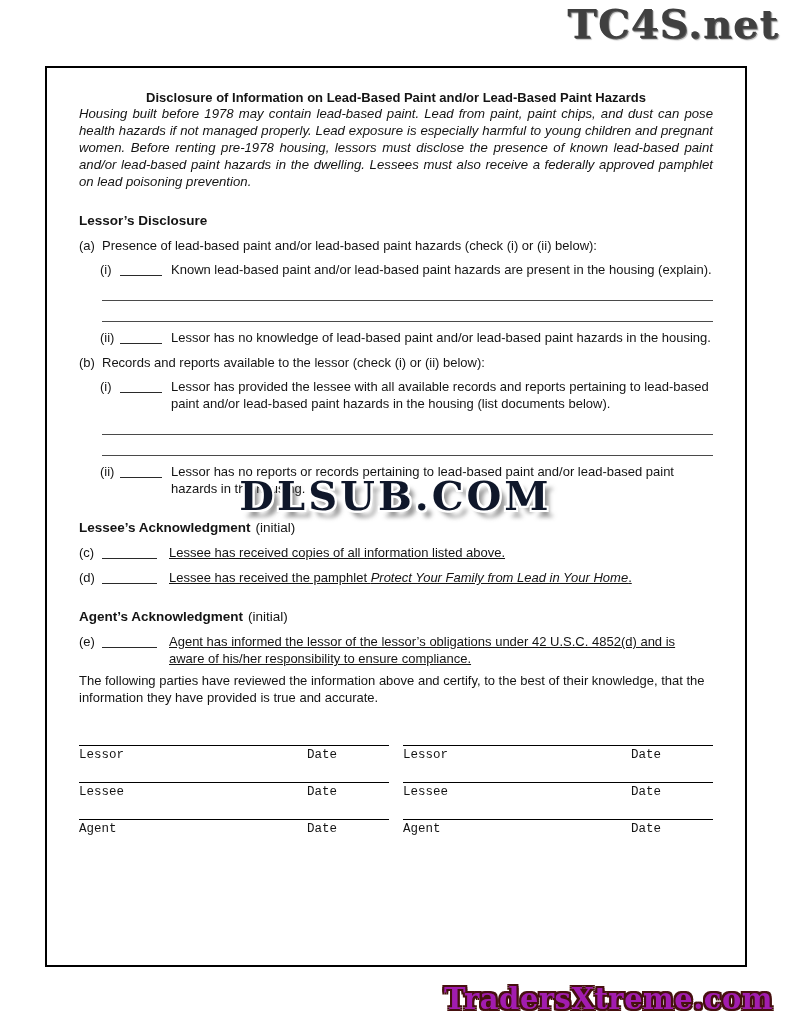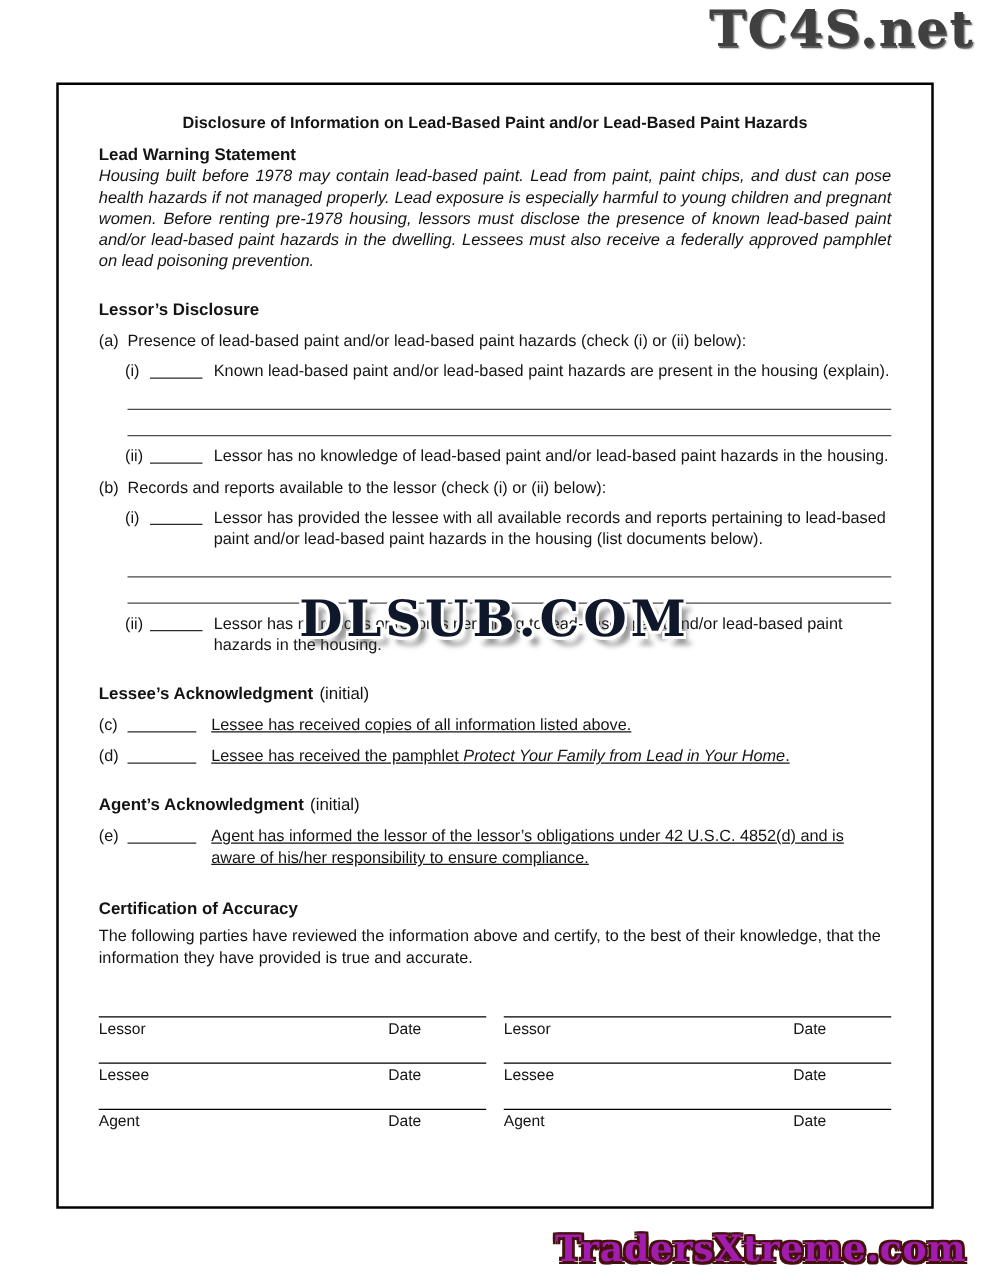--- a/index.html
+++ b/index.html
@@ -41,7 +41,7 @@
     border:2px solid #000; background:#fff; padding:22px 32px 0 32px; z-index:1;
   }
 
-  .title { text-align:center; font-size:13px; font-weight:bold; margin-bottom:10px; }
+  .title { text-align:center; font-size:13px; font-weight:bold; }
 
   .h-bold { font-size:13.5px; font-weight:bold; line-height:17px; }
   .h-bold .normal { font-weight:normal; margin-left:5px; }

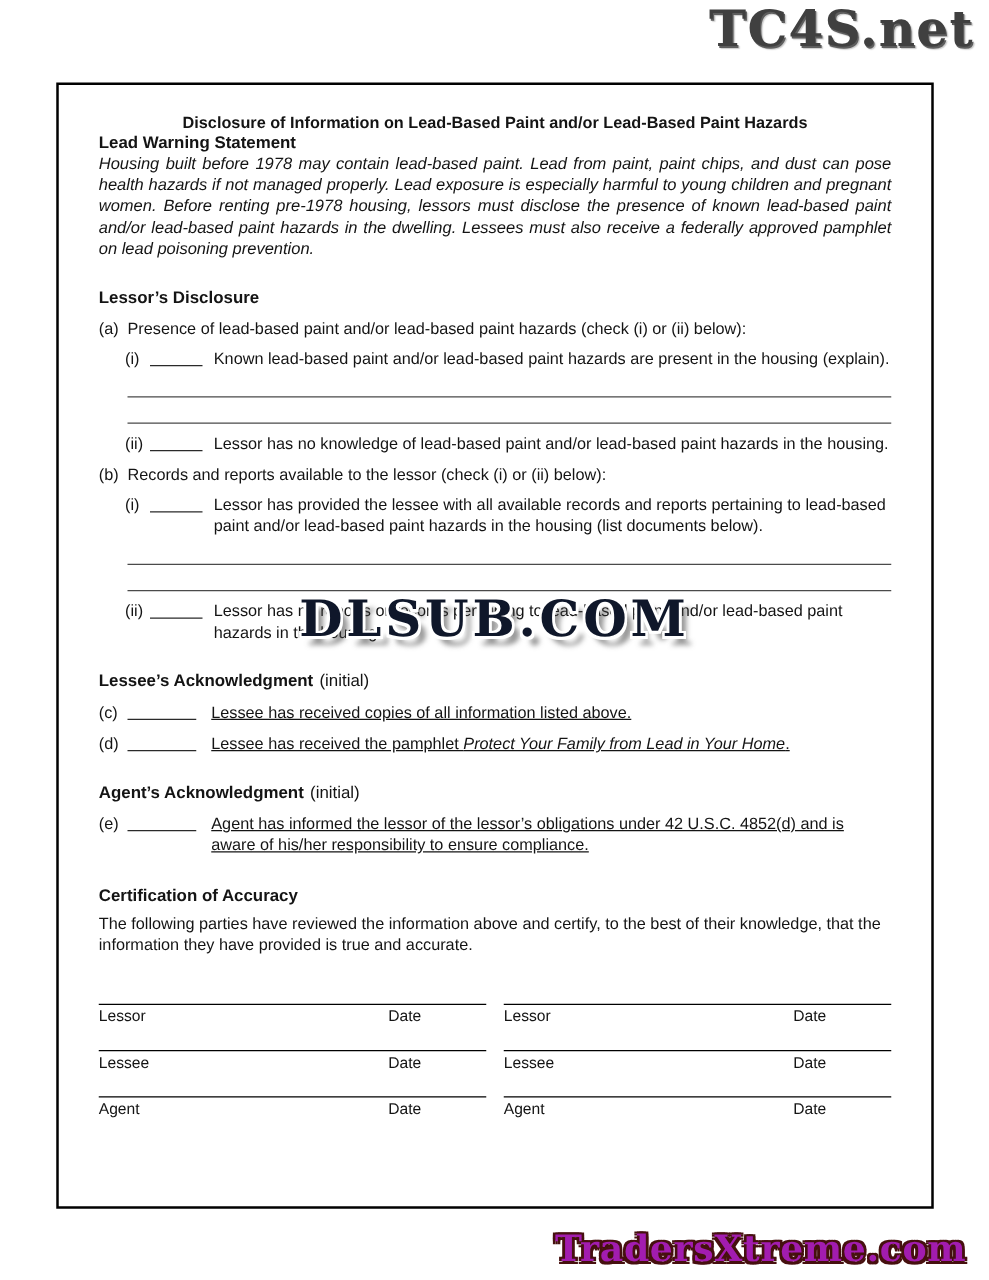--- a/index.html
+++ b/index.html
@@ -97,7 +97,6 @@
     <div class="title">Disclosure of Information on Lead-Based Paint and/or Lead-Based Paint Hazards</div>
 
     <div>
-      <div class="h-bold">Lead Warning Statement</div>
       <div class="lead-body">Housing built before 1978 may contain lead-based paint.  Lead from paint, paint chips, and dust can pose health hazards if not managed properly.  Lead exposure is especially harmful to young children and pregnant women.  Before renting pre-1978 housing, lessors must disclose the presence of known lead-based paint and/or lead-based paint hazards in the dwelling.  Lessees must also receive a federally approved pamphlet on lead poisoning prevention.</div>
     </div>
 

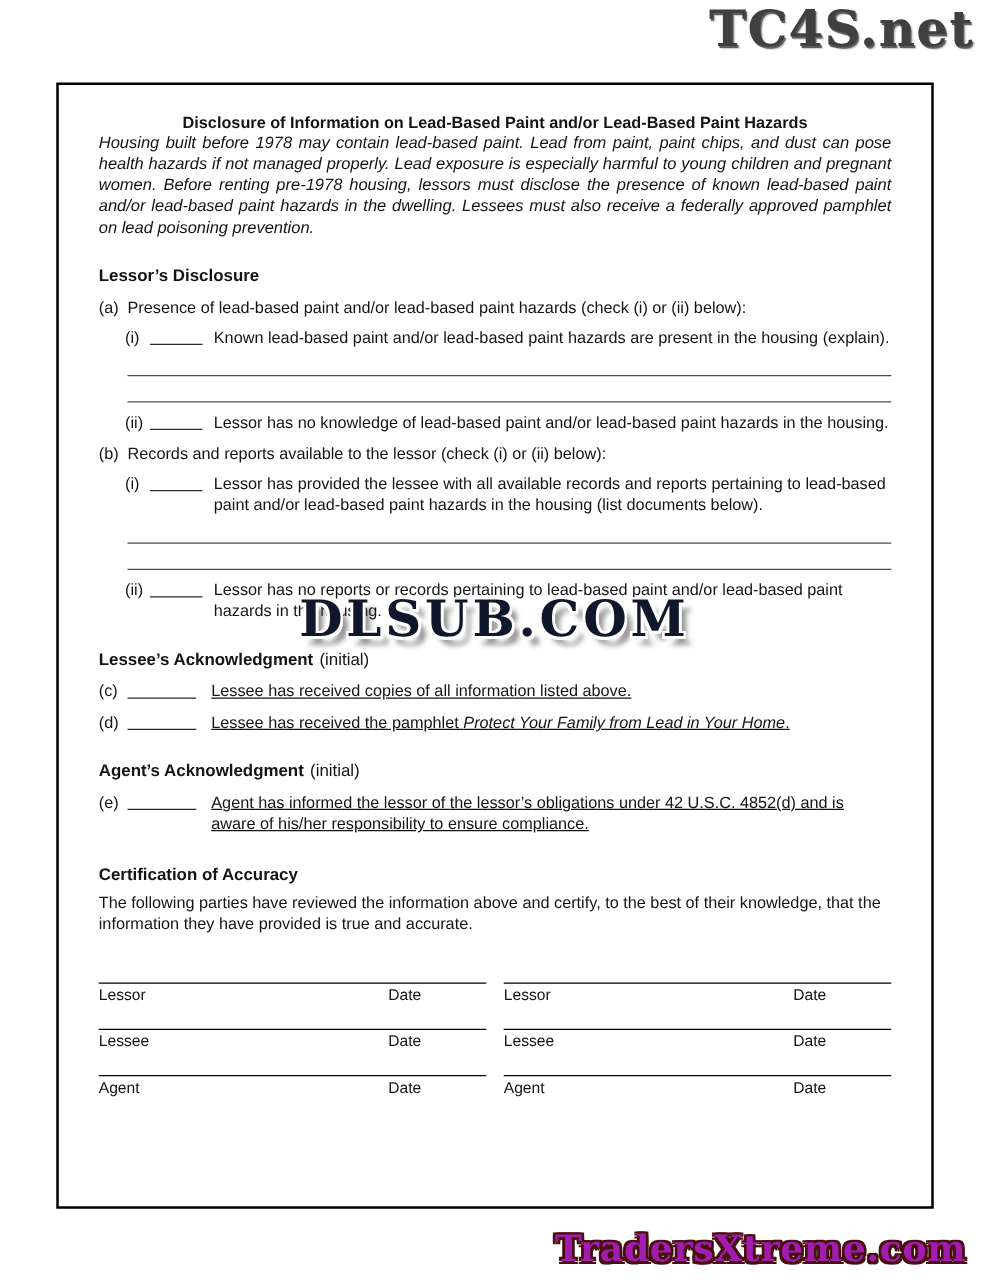--- a/index.html
+++ b/index.html
@@ -179,7 +179,6 @@
     </div>
 
     <div>
-      <div class="h-bold gap-24">Certification of Accuracy</div>
       <div class="cert-body">The following parties have reviewed the information above and certify, to the best of their knowledge, that the information they have provided is true and accurate.</div>
     </div>
 

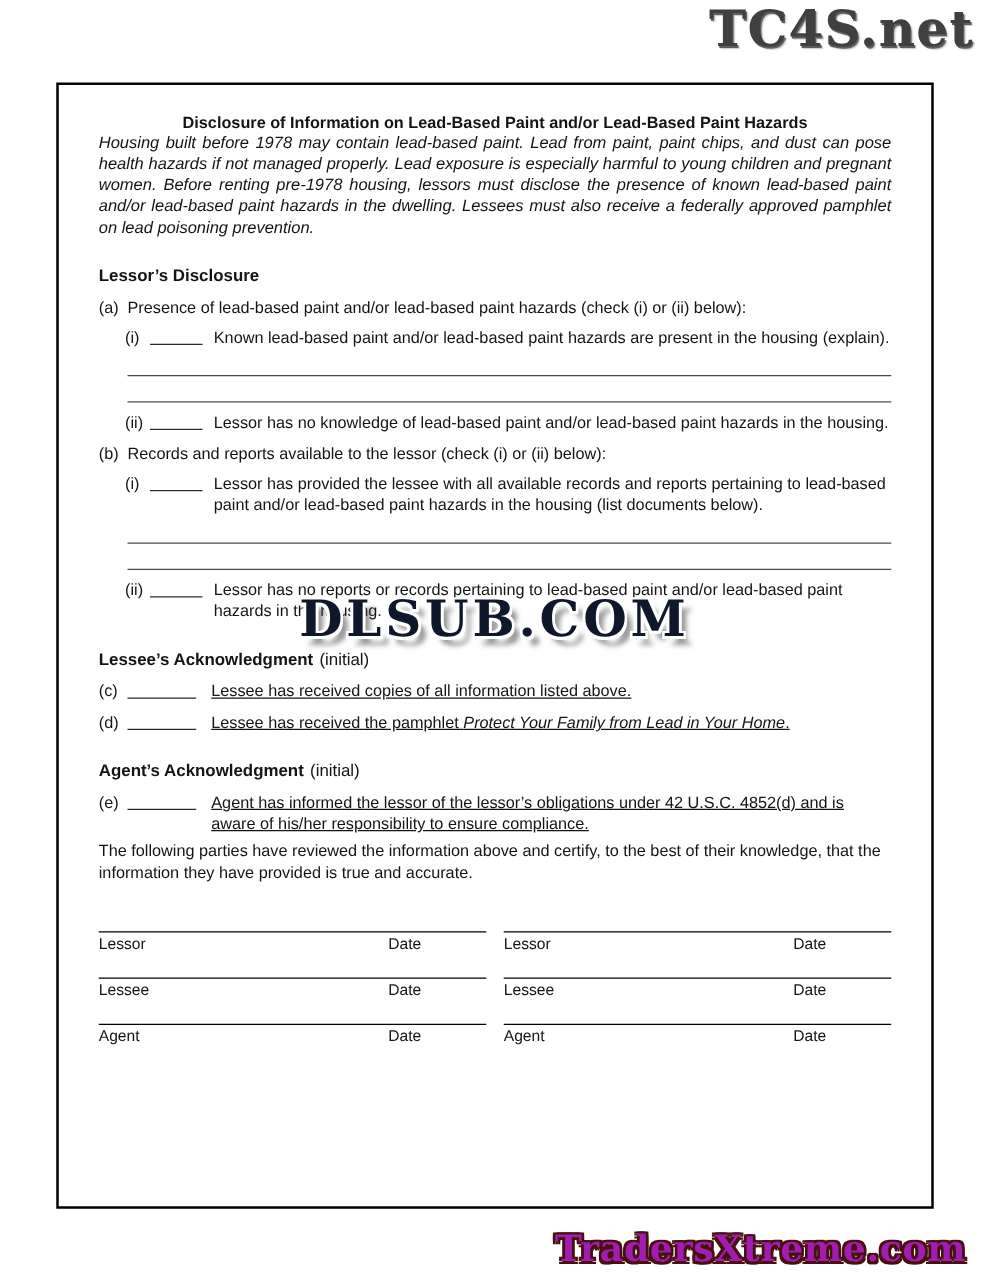--- a/index.html
+++ b/index.html
@@ -80,7 +80,7 @@
 
   .sig-section { margin-top:28px; display:flex; flex-direction:column; gap:9px; }
   .sig-row { display:flex; gap:14px; }
-  .sig-col { flex:1; }
+  .sig-col { flex:1;font-family:Liberation Mono, monospace; }
   .sig-line { height:12px; border-bottom:1px solid #000; }
   .sig-labels { display:flex; font-size:12.5px; padding-top:3px; line-height:13px; }
   .sig-labels .date { margin-left:auto; margin-right:52px;padding-left:48px; }

